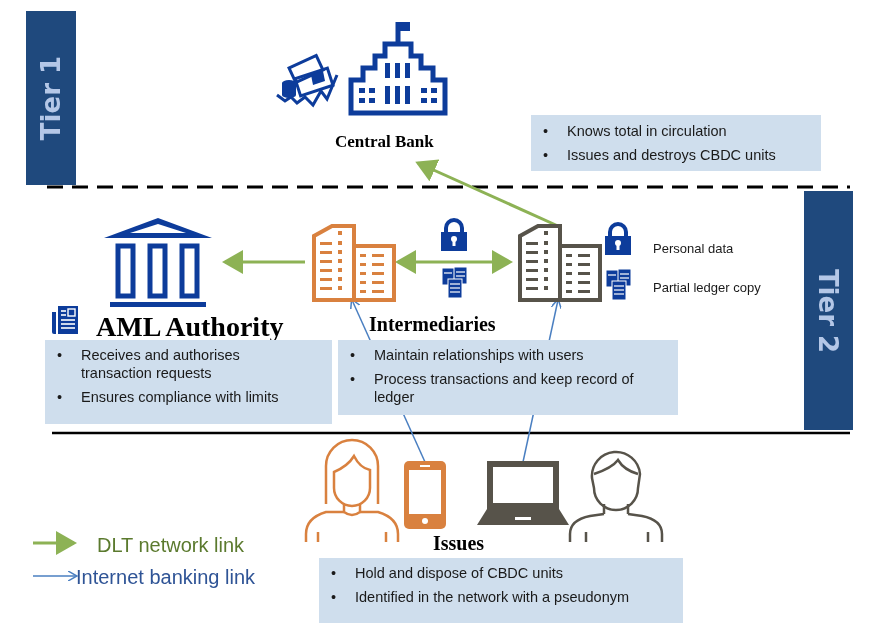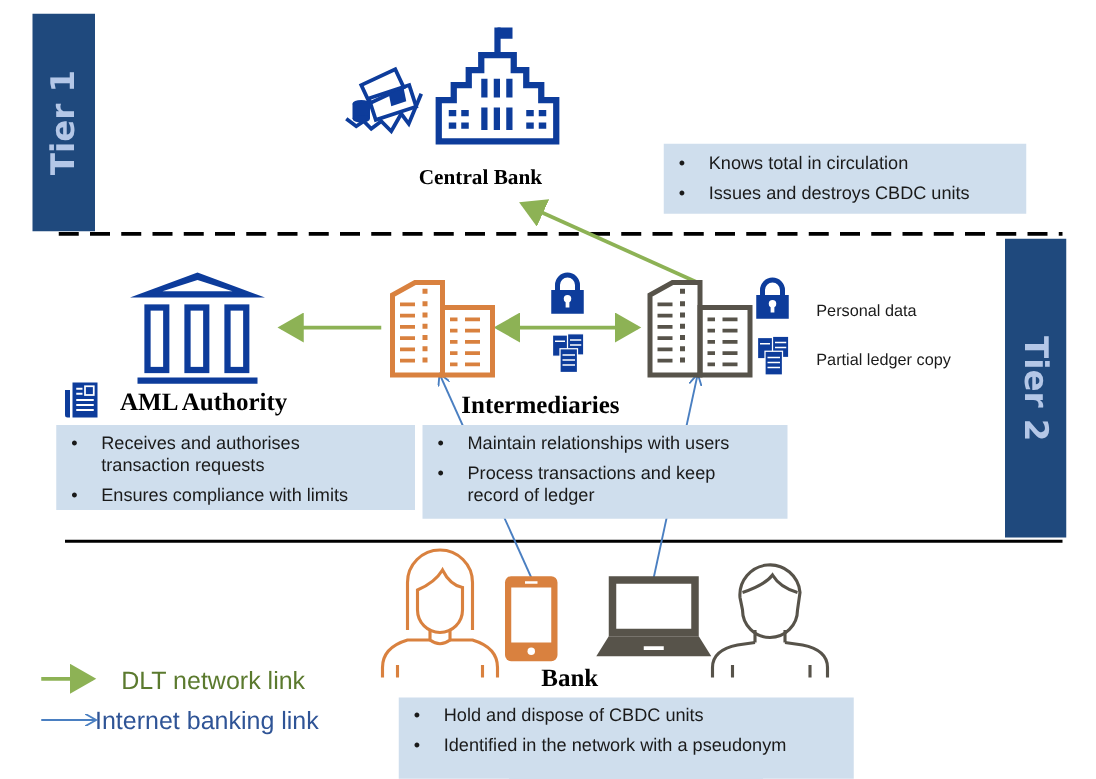--- a/index.html
+++ b/index.html
@@ -130,7 +130,7 @@
   <rect x="18" y="5" width="7" height="7" fill="none" stroke="#fff" stroke-width="1.4"></rect>
 </svg>
 
-<div class="title" style="left:96px;top:311px;font-size:20px;">AML Authority</div>
+<div class="title" style="left:96px;top:311px;font-size:28px;">AML Authority</div>
 
 <div class="box" style="left:45px;top:340px;width:287px;height:68px;padding-top:6px;">
   <ul>

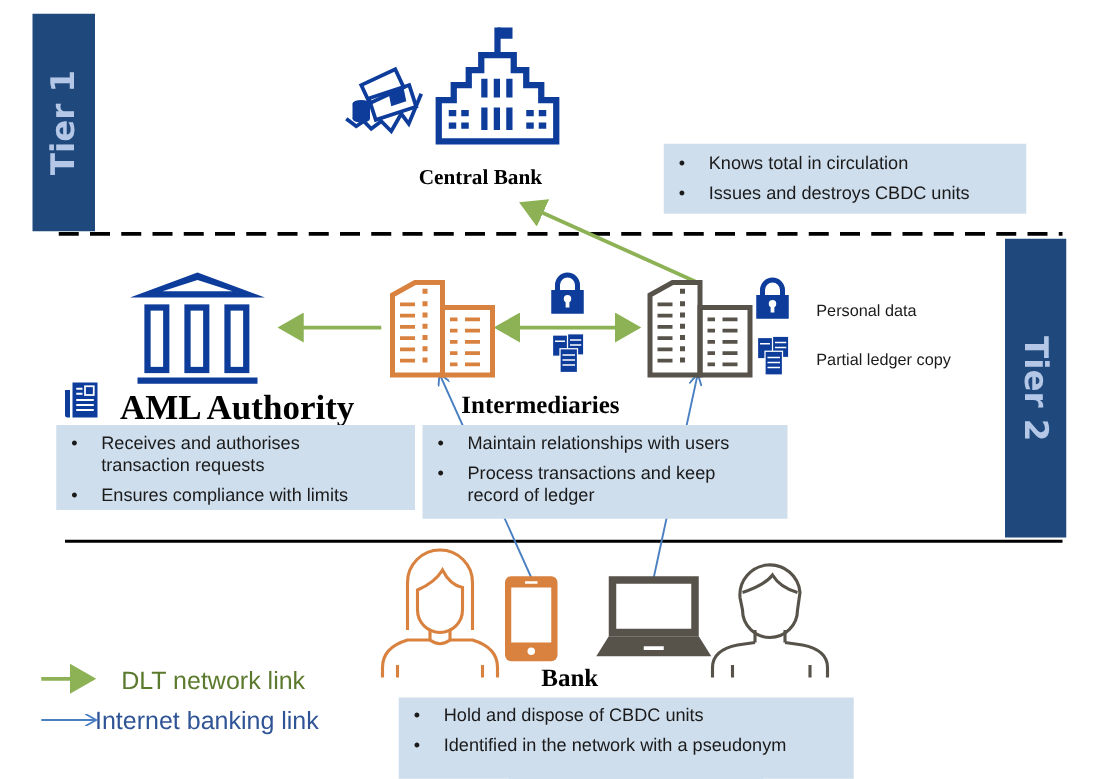--- a/index.html
+++ b/index.html
@@ -132,7 +132,7 @@
 
 <div class="title" style="left:96px;top:311px;font-size:28px;">AML Authority</div>
 
-<div class="box" style="left:45px;top:340px;width:287px;height:68px;padding-top:6px;">
+<div class="box" style="left:45px;top:340px;width:287px;height:84px;padding-top:6px;">
   <ul>
     <li style="padding-right:30px;">Receives and authorises transaction requests</li>
     <li>Ensures compliance with limits</li>

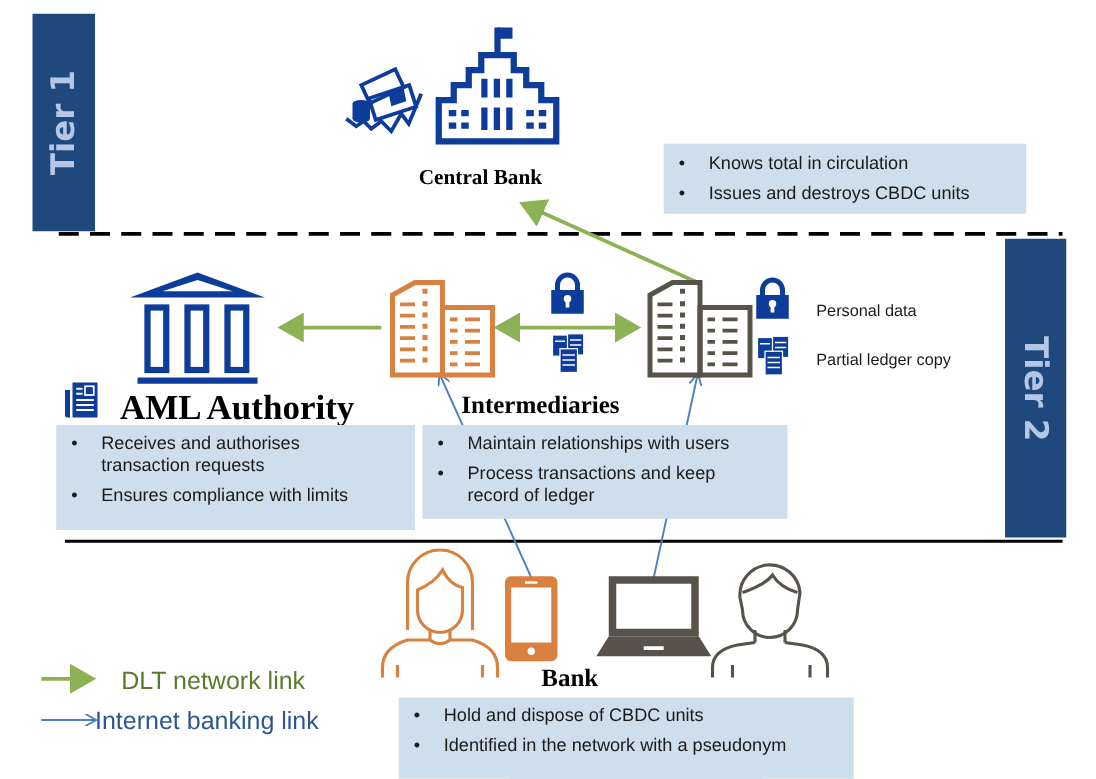--- a/index.html
+++ b/index.html
@@ -252,7 +252,7 @@
 
 <div class="title" style="left:369px;top:313px;font-size:20px;">Intermediaries</div>
 
-<div class="box" style="left:338px;top:340px;width:292px;height:75px;padding-top:6px;">
+<div class="box" style="left:338px;top:340px;width:340px;height:75px;padding-top:6px;">
   <ul>
     <li>Maintain relationships with users</li>
     <li style="padding-right:20px;">Process transactions and keep record of ledger</li>

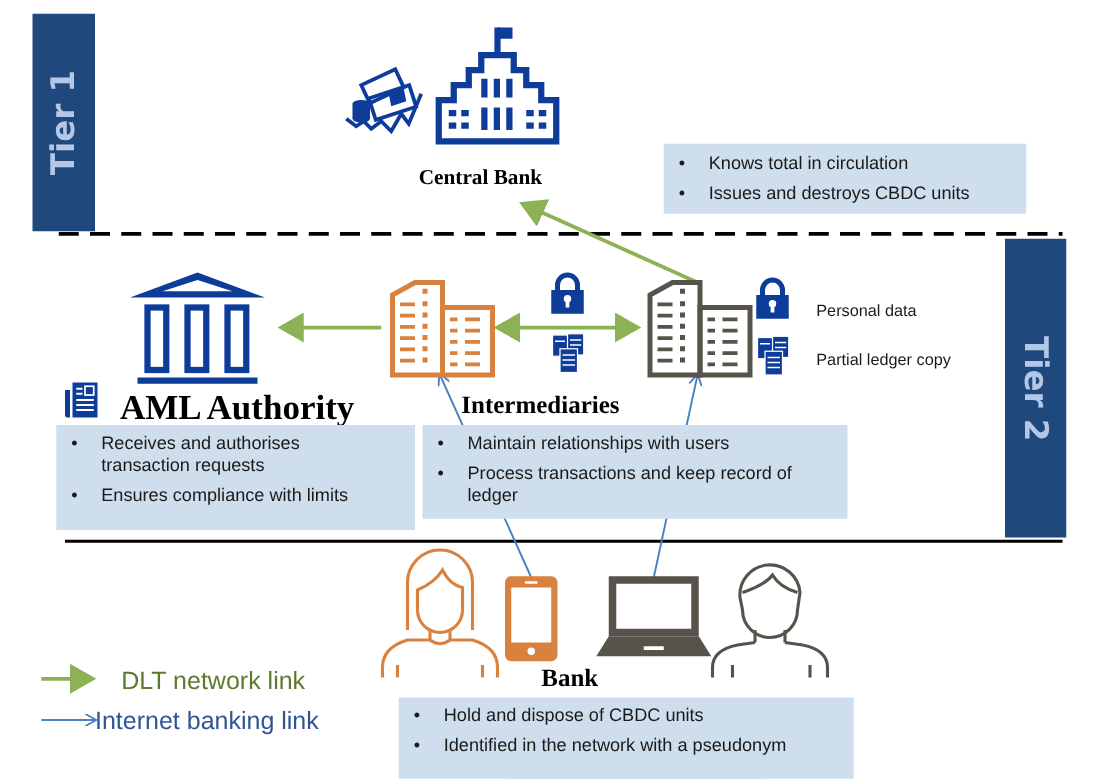--- a/index.html
+++ b/index.html
@@ -293,7 +293,7 @@
   </g>
 </svg>
 
-<div class="title" style="left:433px;top:532px;font-size:20px;">Bank</div>
+<div class="title" style="left:433px;top:532px;font-size:20px;">Issues</div>
 
 <div class="box" style="left:319px;top:558px;width:364px;height:71px;padding-top:6px;">
   <ul>

